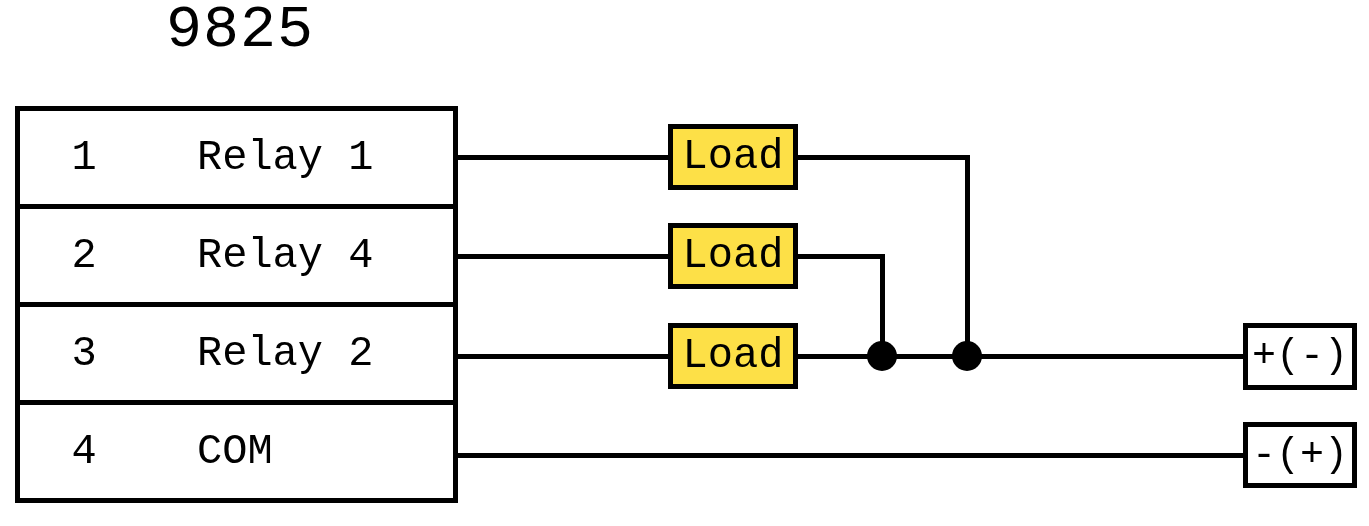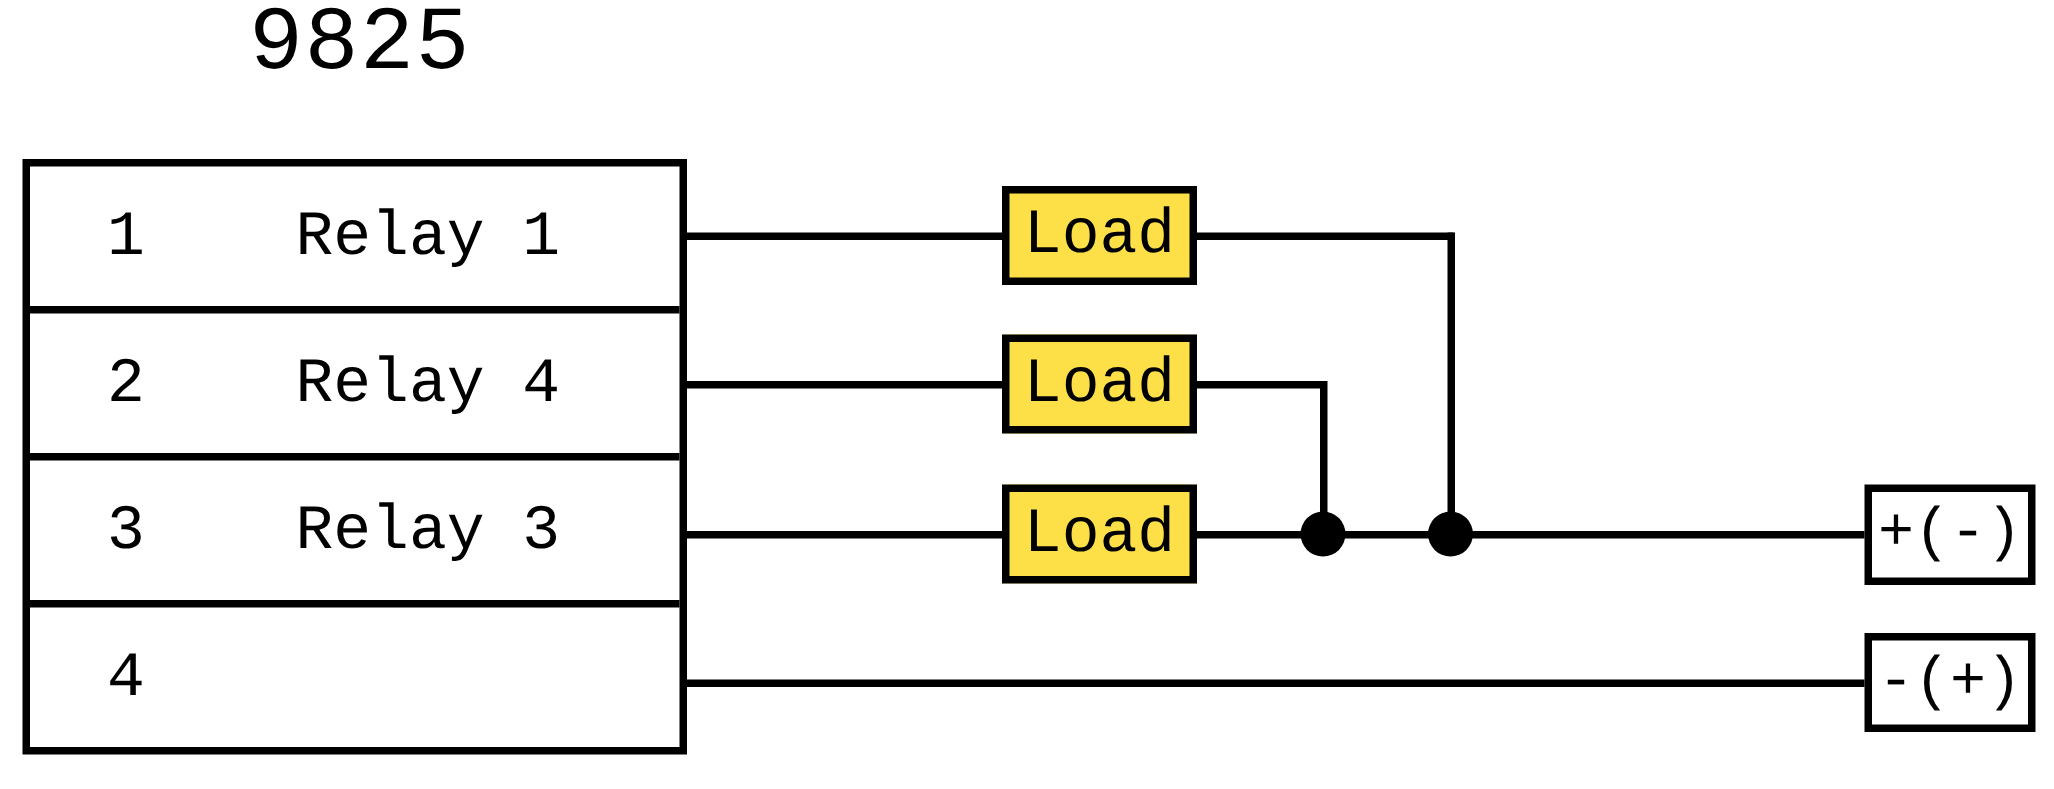--- a/index.html
+++ b/index.html
@@ -122,7 +122,7 @@
     </div>
     <div class="device-row">
       <span class="pin-number">3</span>
-      <span class="pin-label">Relay 3</span>
+      <span class="pin-label">Relay 2</span>
     </div>
     <div class="device-row">
       <span class="pin-number">4</span>

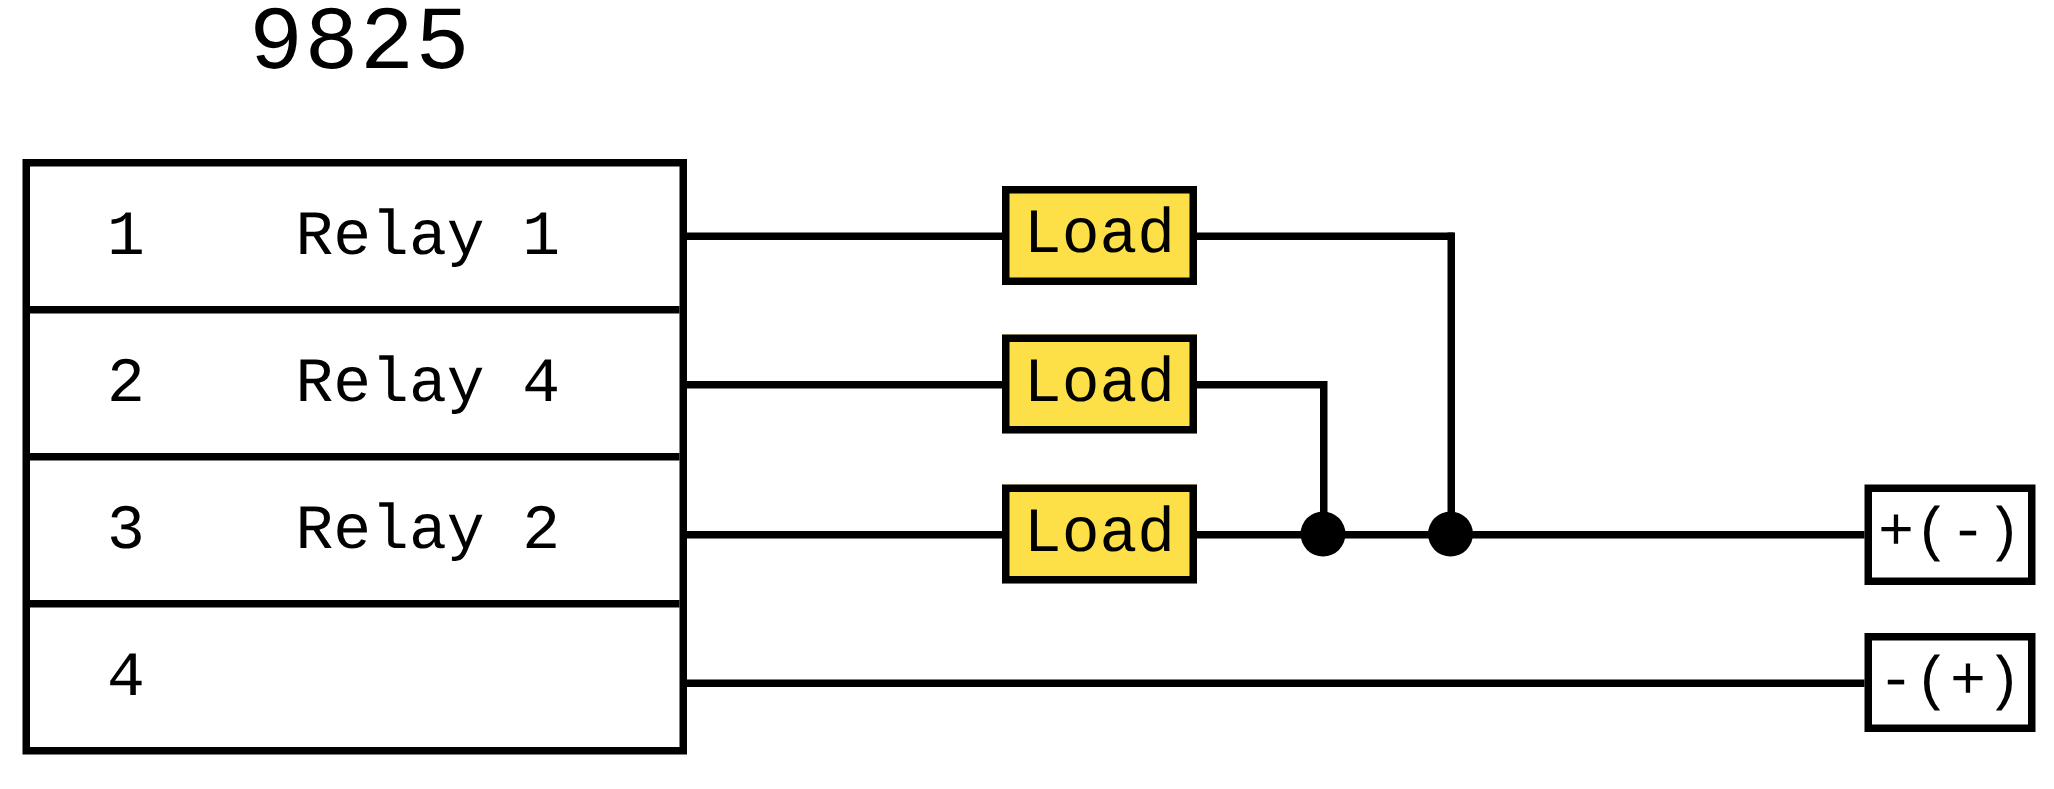--- a/index.html
+++ b/index.html
@@ -126,6 +126,7 @@
     </div>
     <div class="device-row">
       <span class="pin-number">4</span>
+      <span class="pin-label">COM</span>
     </div>
   </div>
 

